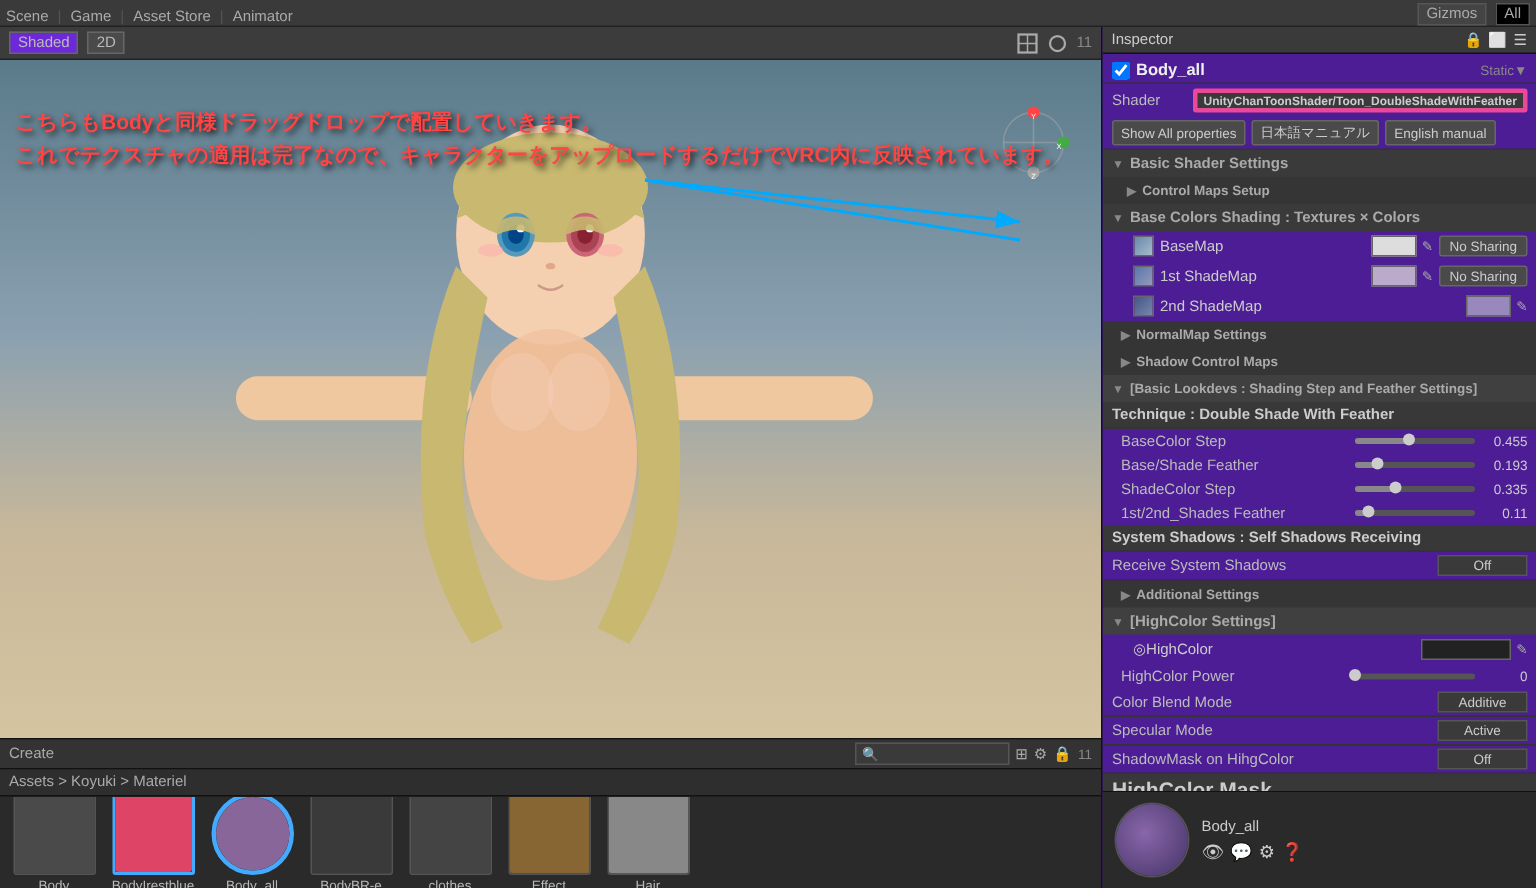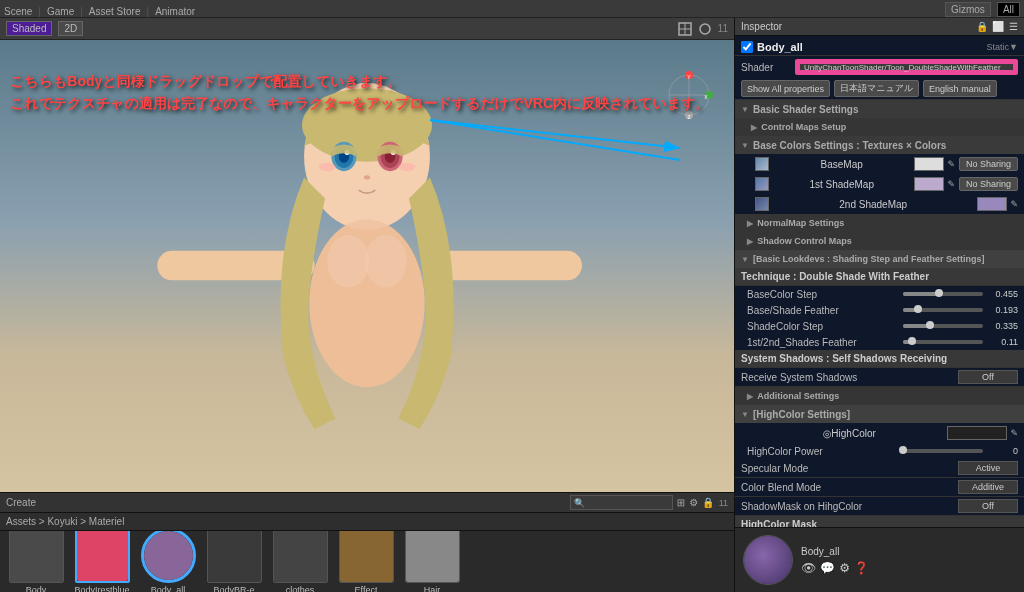--- a/index.html
+++ b/index.html
@@ -458,7 +458,7 @@
     <div class="viewport-area">
 
       <div class="viewport-toolbar">
-        <span style="background:#4c1d95; padding:1px 5px; border:1px solid #666; cursor:pointer;">Shaded</span>
+        <span style="background:#6d28d9; padding:1px 5px; border:1px solid #666; cursor:pointer;">Shaded</span>
         <span style="background:#4a4a4a; padding:1px 5px; border:1px solid #666; cursor:pointer;">2D</span>
         <span style="flex:1;"></span>
         <svg width="14" height="14" viewBox="0 0 14 14" fill="none">

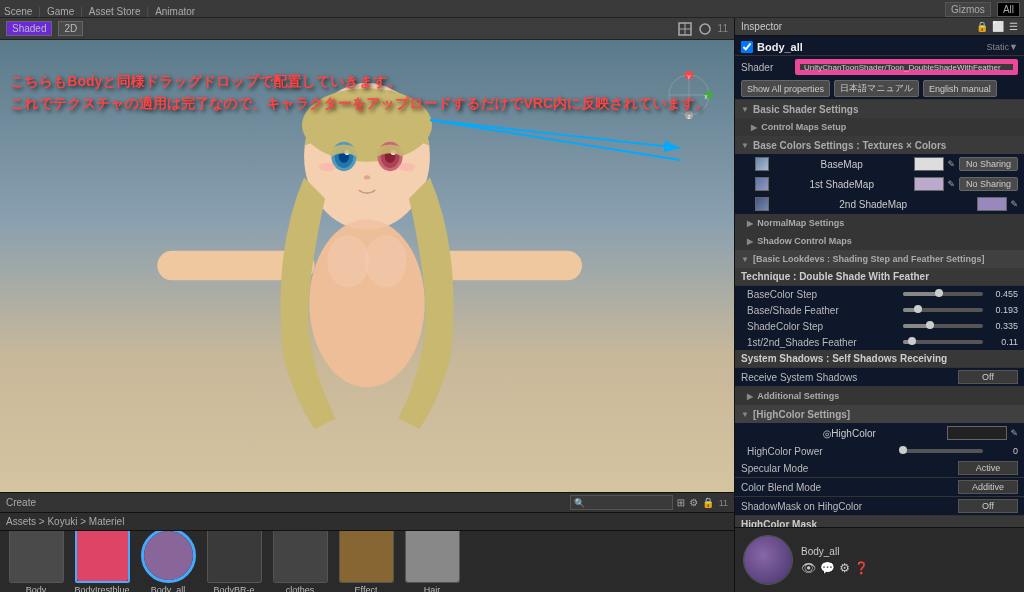--- a/index.html
+++ b/index.html
@@ -163,7 +163,7 @@
     
     .inspector-panel {
       width: 290px;
-      background: #0f172a;
+      background: #4c1d95;
       border-left: 1px solid #111;
       display: flex;
       flex-direction: column;

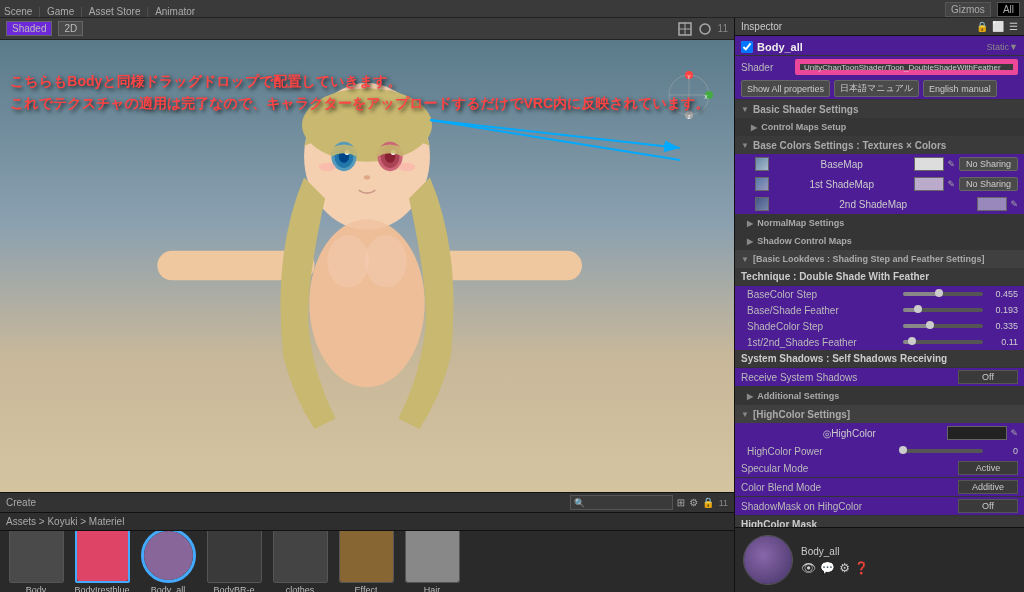--- a/index.html
+++ b/index.html
@@ -249,7 +249,7 @@
     .shader-value {
       flex: 1;
       background: #3a3a3a;
-      border: 5px solid #ec4899;
+      border: 3px solid #ec4899;
       height: 16px;
       display: flex;
       align-items: center;
@@ -257,6 +257,7 @@
       font-size: 9px;
       color: #ccc;
       border-radius: 2px;
+      font-weight: bold;
     }
 
     .btn-small {

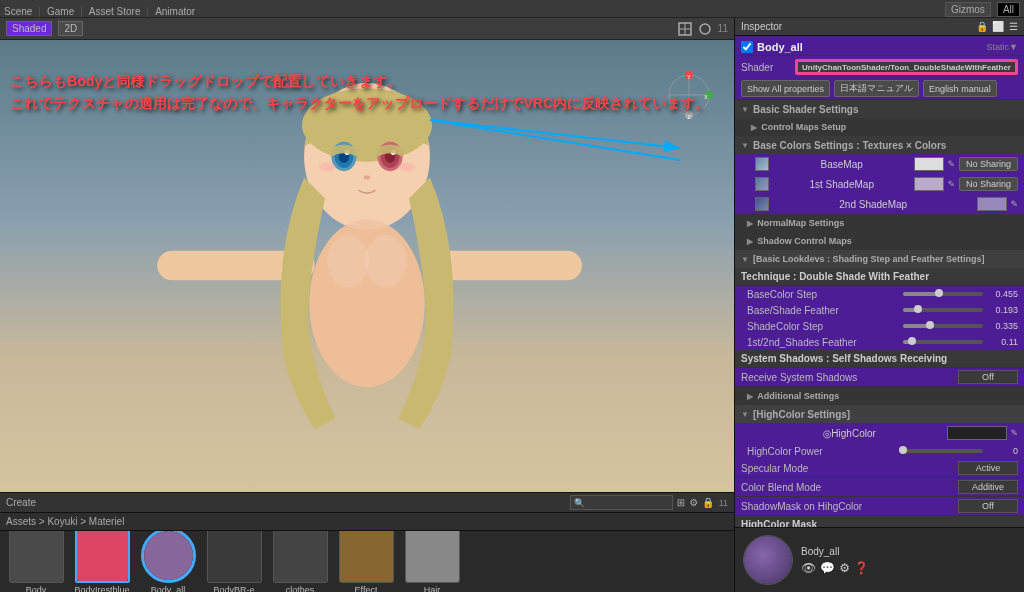--- a/index.html
+++ b/index.html
@@ -662,7 +662,7 @@
 
         <div class="insp-section-header">
           <span class="insp-section-triangle">▼</span>
-          <span>Base Colors Settings : Textures × Colors</span>
+          <span>Base Colors Shading : Textures × Colors</span>
         </div>
 
         <div class="texture-row">

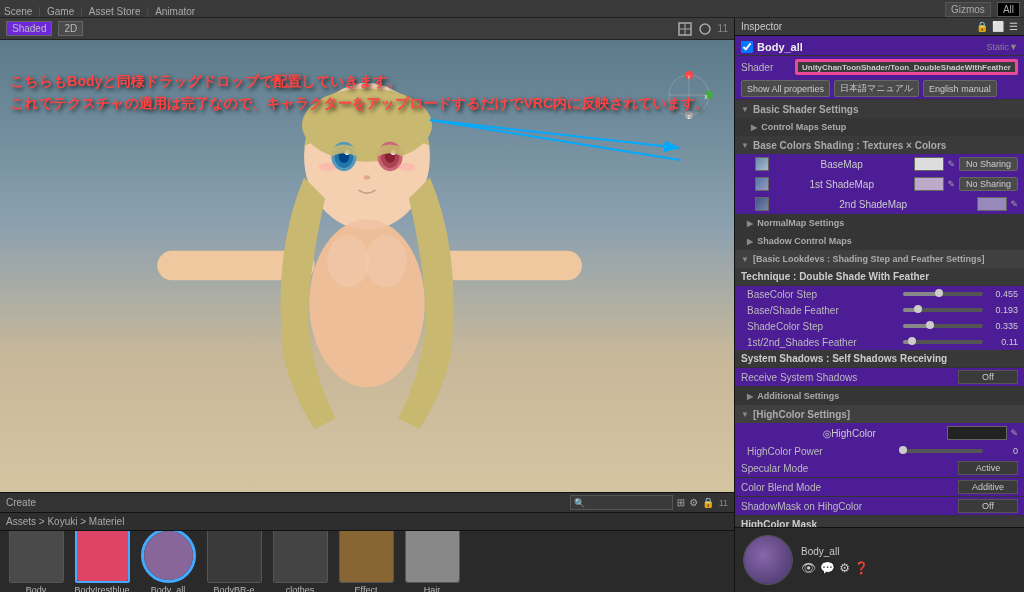--- a/index.html
+++ b/index.html
@@ -291,7 +291,6 @@
       flex: 1;
       font-size: 10px;
       color: #ccc;
-      text-align: center;
     }
 
     .texture-controls {

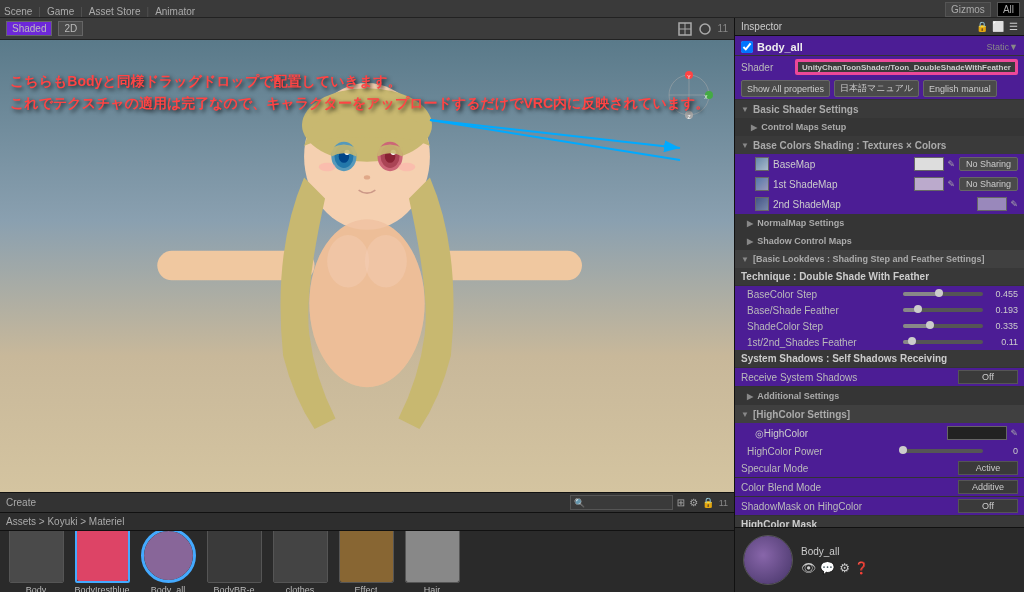--- a/index.html
+++ b/index.html
@@ -785,13 +785,13 @@
         </div>
 
         <div class="insp-row">
+          <span class="insp-label">Color Blend Mode</span>
+          <div class="dropdown-value">Additive</div>
+        </div>
+
+        <div class="insp-row">
           <span class="insp-label">Specular Mode</span>
           <div class="dropdown-value">Active</div>
-        </div>
-
-        <div class="insp-row">
-          <span class="insp-label">Color Blend Mode</span>
-          <div class="dropdown-value">Additive</div>
         </div>
 
         <div class="insp-row">

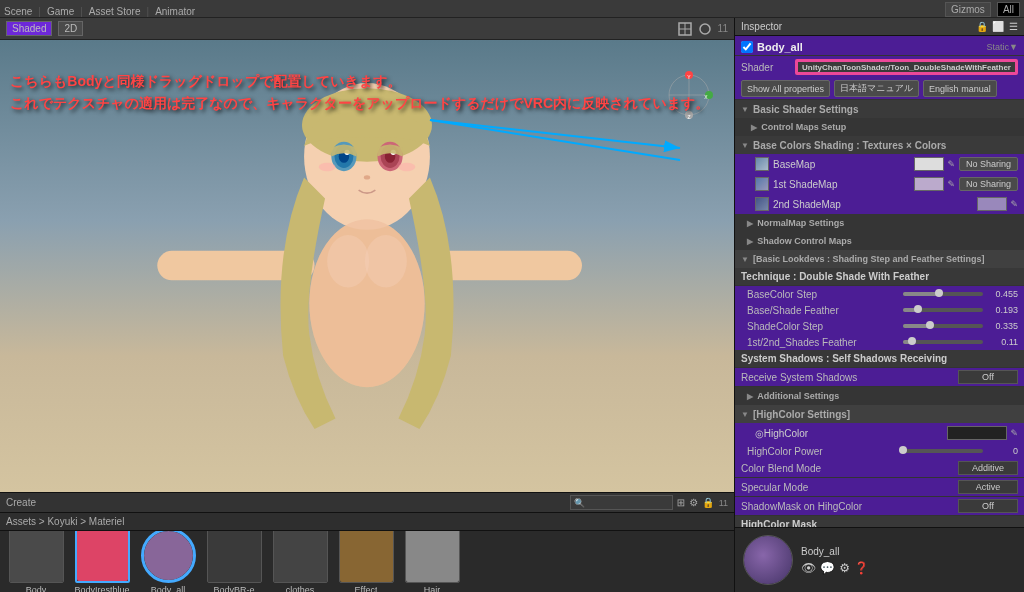--- a/index.html
+++ b/index.html
@@ -800,7 +800,7 @@
         </div>
 
         <div class="insp-row" style="background:#383838;">
-          <span style="font-size:10px; font-weight:bold; color:#ccc;">HighColor Mask</span>
+          <span style="font-size:14px; font-weight:bold; color:#ccc;">HighColor Mask</span>
         </div>
 
       </div>

